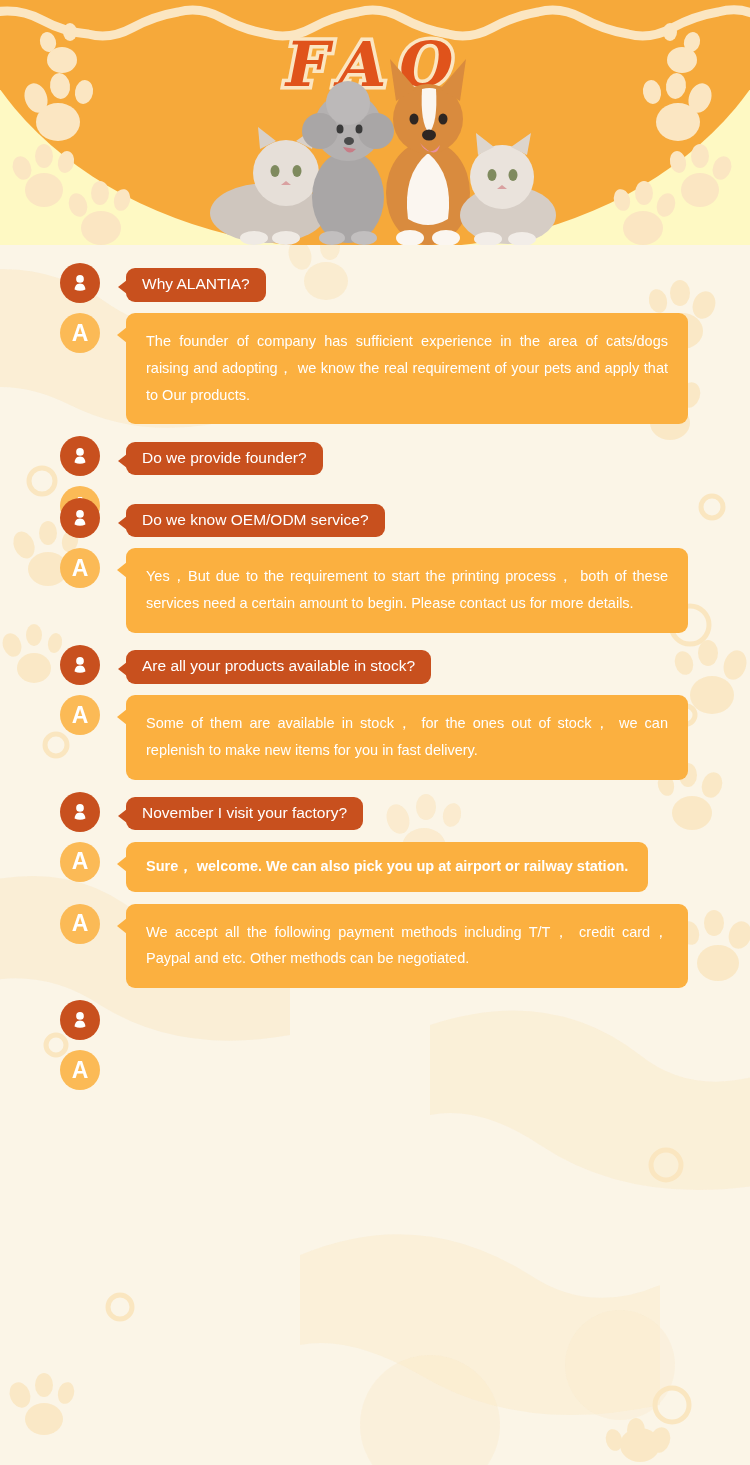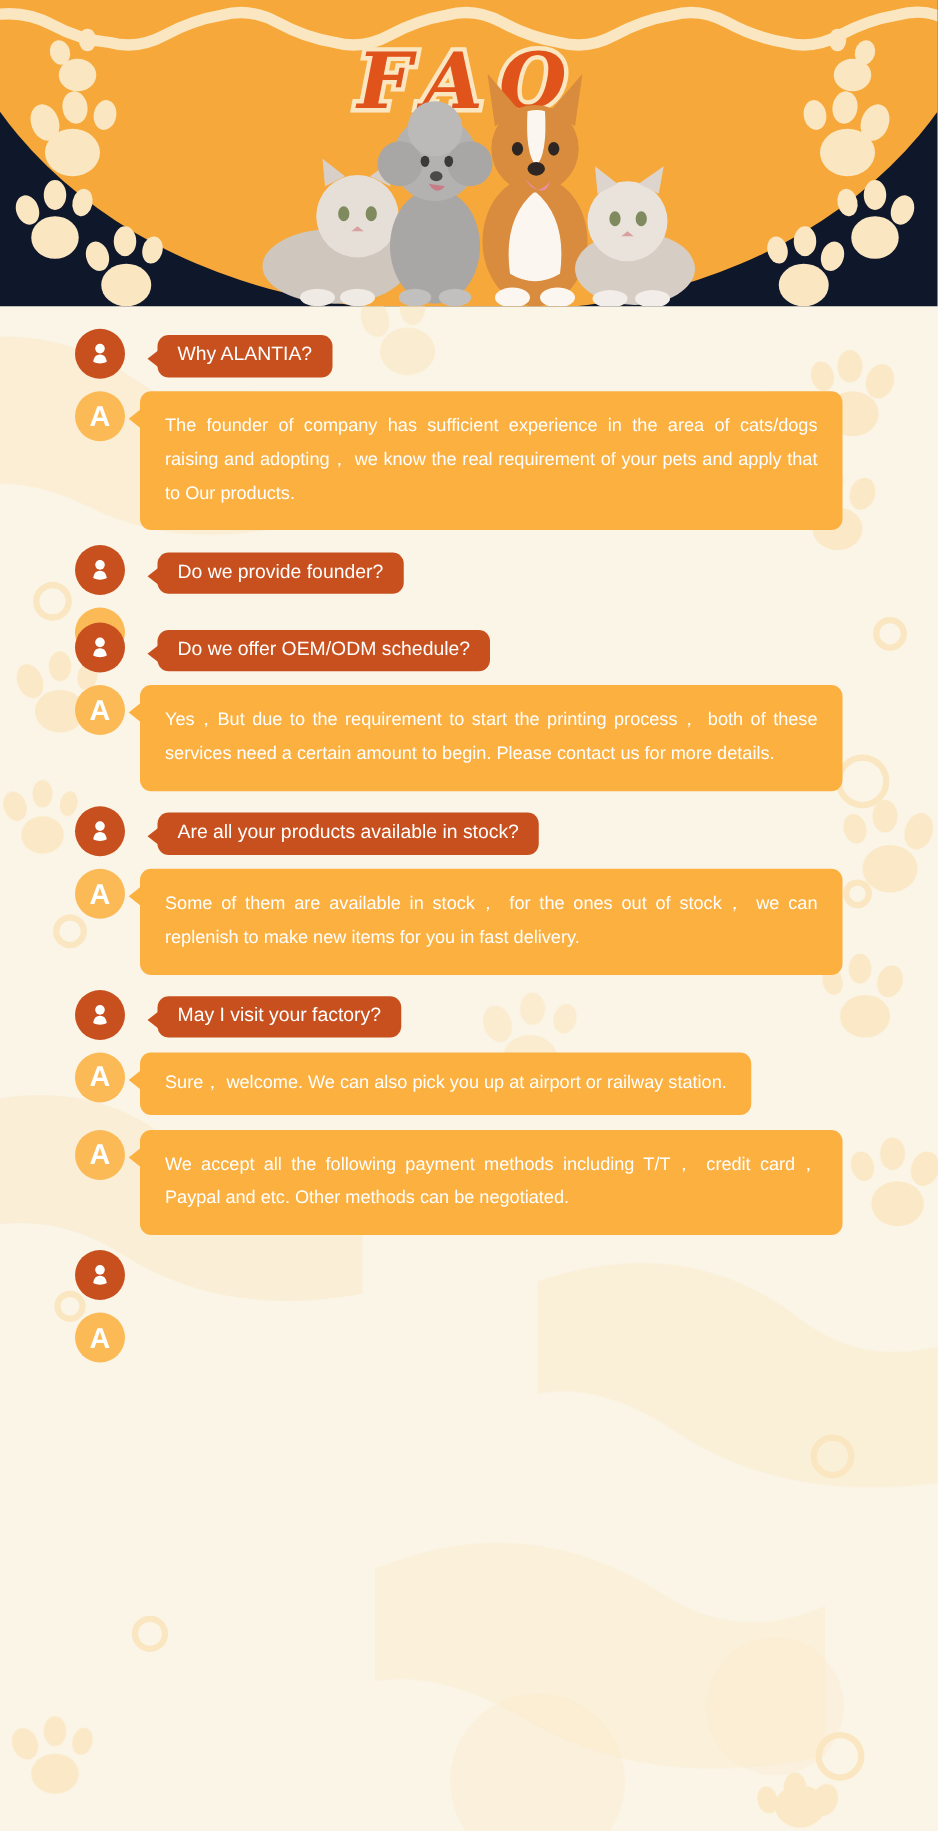--- a/index.html
+++ b/index.html
@@ -15,7 +15,7 @@
   .header {
     position:relative;
     width:750px; height:245px;
-    background:#0f172a;
+    background:#fef9c3;
     overflow:hidden;
   }
   

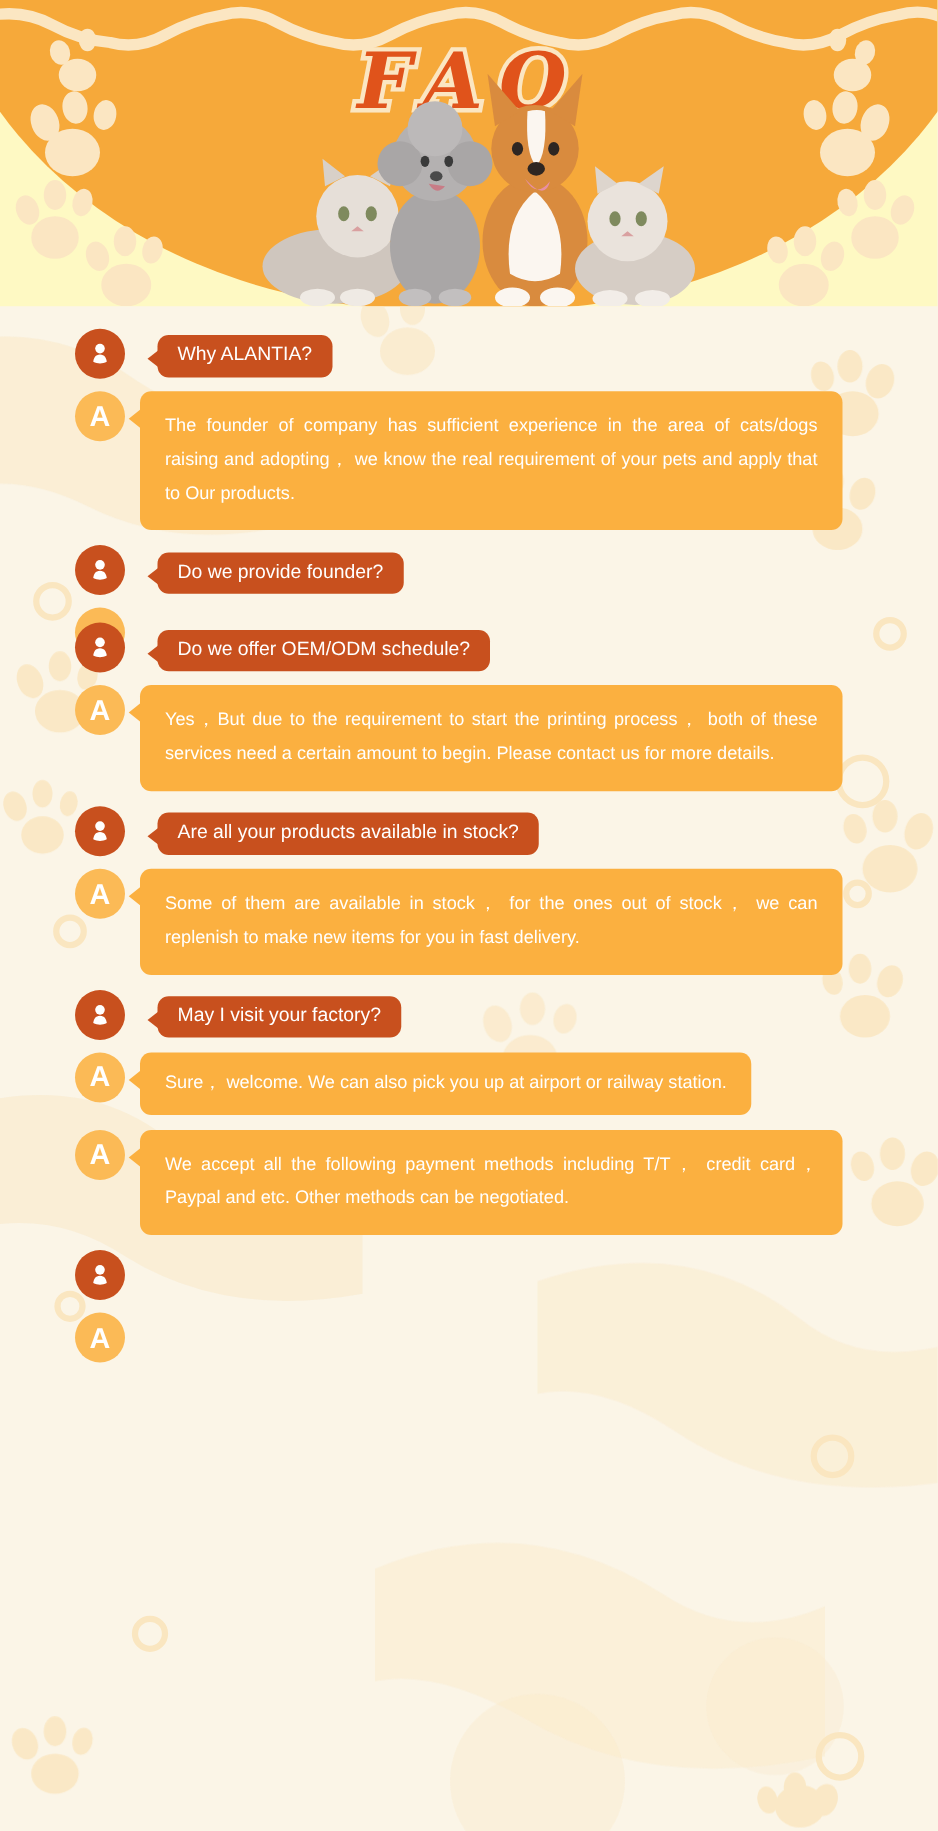--- a/index.html
+++ b/index.html
@@ -101,7 +101,7 @@
 
   .a-bubble {
     position:relative;
-    margin-left:52px;
+    margin-left:66px;
     background:#FBB040;
     border-radius:9px;
     padding:15px 20px 16px 20px;

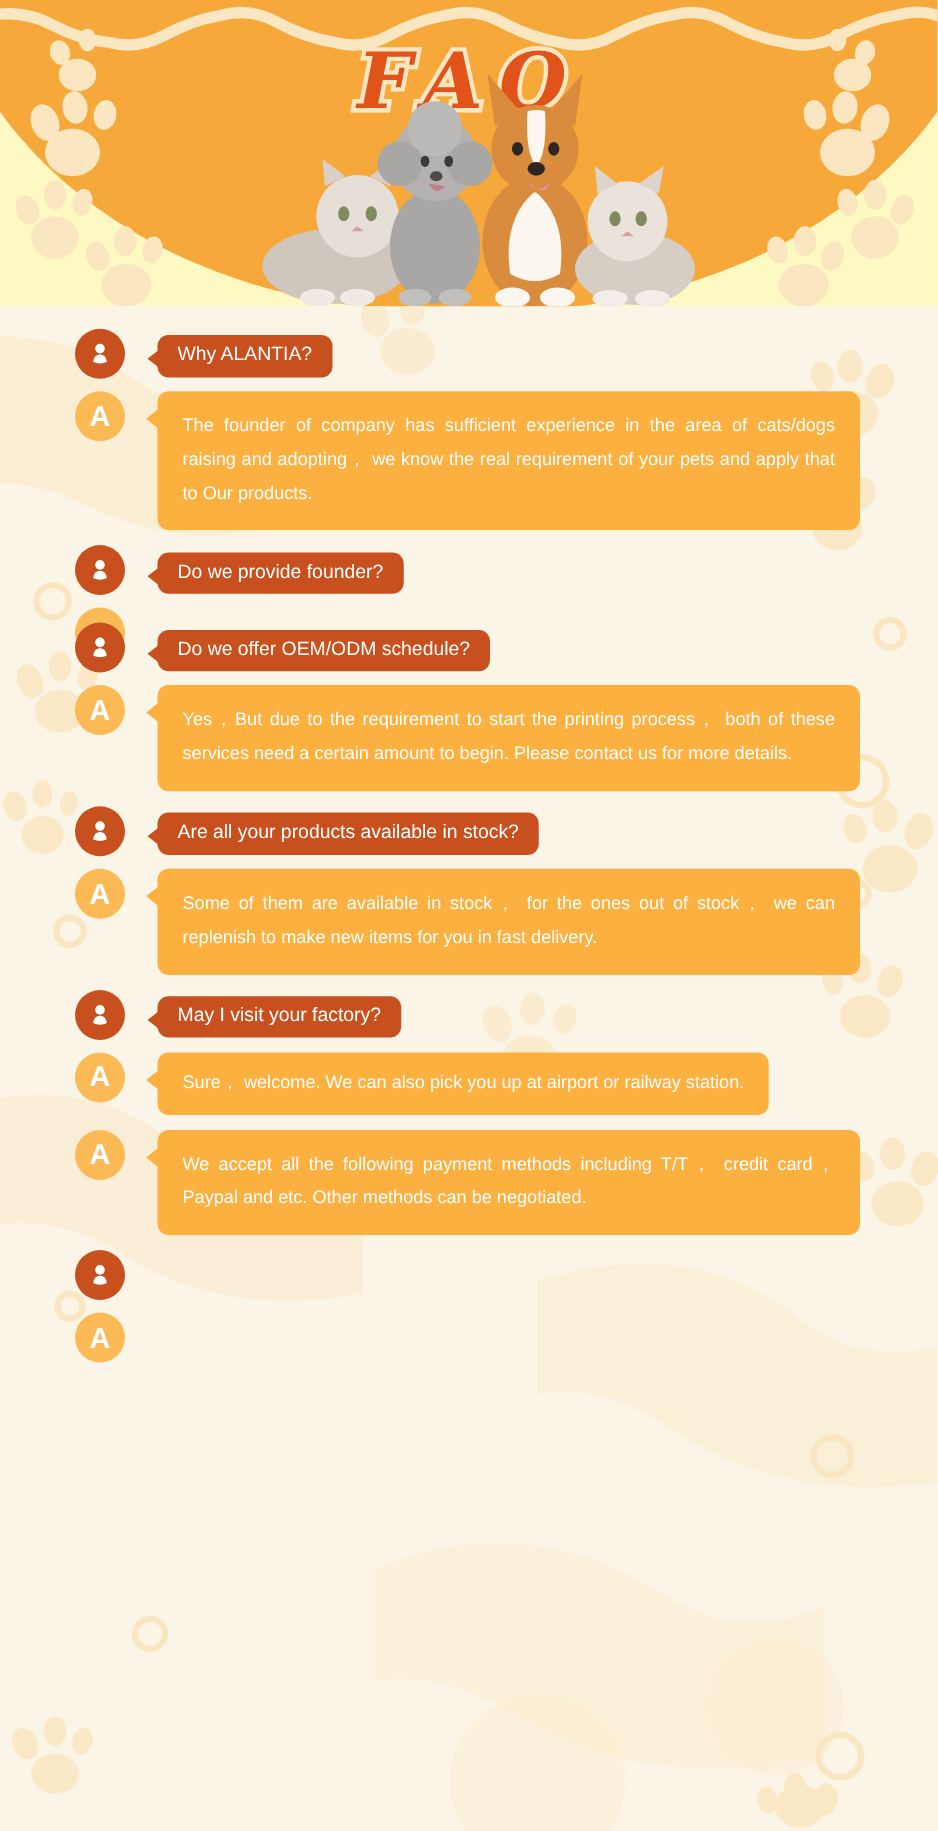--- a/index.html
+++ b/index.html
@@ -366,7 +366,7 @@
             <path d="M12 12.6c-4 0-5.6 3.2-5.9 6.4 3.8 2 8 2 11.8 0-.3-3.2-1.9-6.4-5.9-6.4z" fill="#fff"></path>
           </svg>
       </span>
-      <span class="q-bubble">Do we offer OEM/ODM schedule?</span>
+      <span class="q-bubble">Do we know OEM/ODM service?</span>
     </div>
     <div class="a-row">
       <span class="avatar avatar-a">

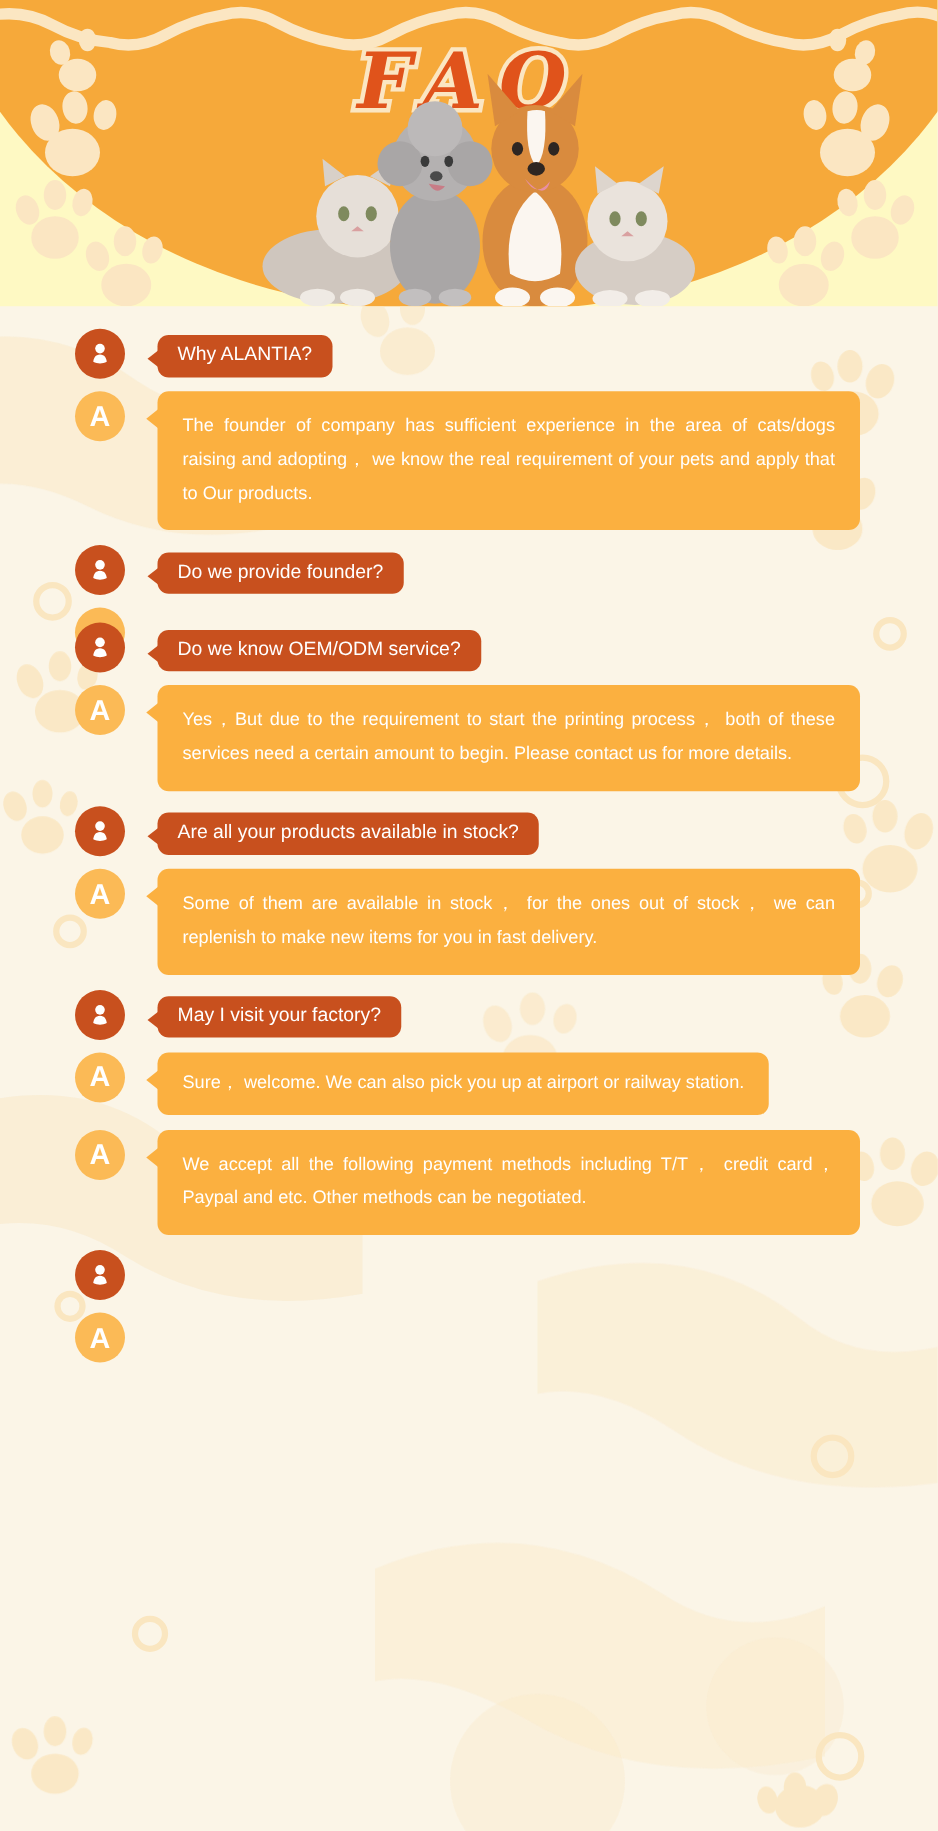--- a/index.html
+++ b/index.html
@@ -402,7 +402,7 @@
             <path d="M12 12.6c-4 0-5.6 3.2-5.9 6.4 3.8 2 8 2 11.8 0-.3-3.2-1.9-6.4-5.9-6.4z" fill="#fff"></path>
           </svg>
       </span>
-      <span class="q-bubble">May I visit your factory?</span>
+      <span class="q-bubble">November I visit your factory?</span>
     </div>
     <div class="a-row">
       <span class="avatar avatar-a">

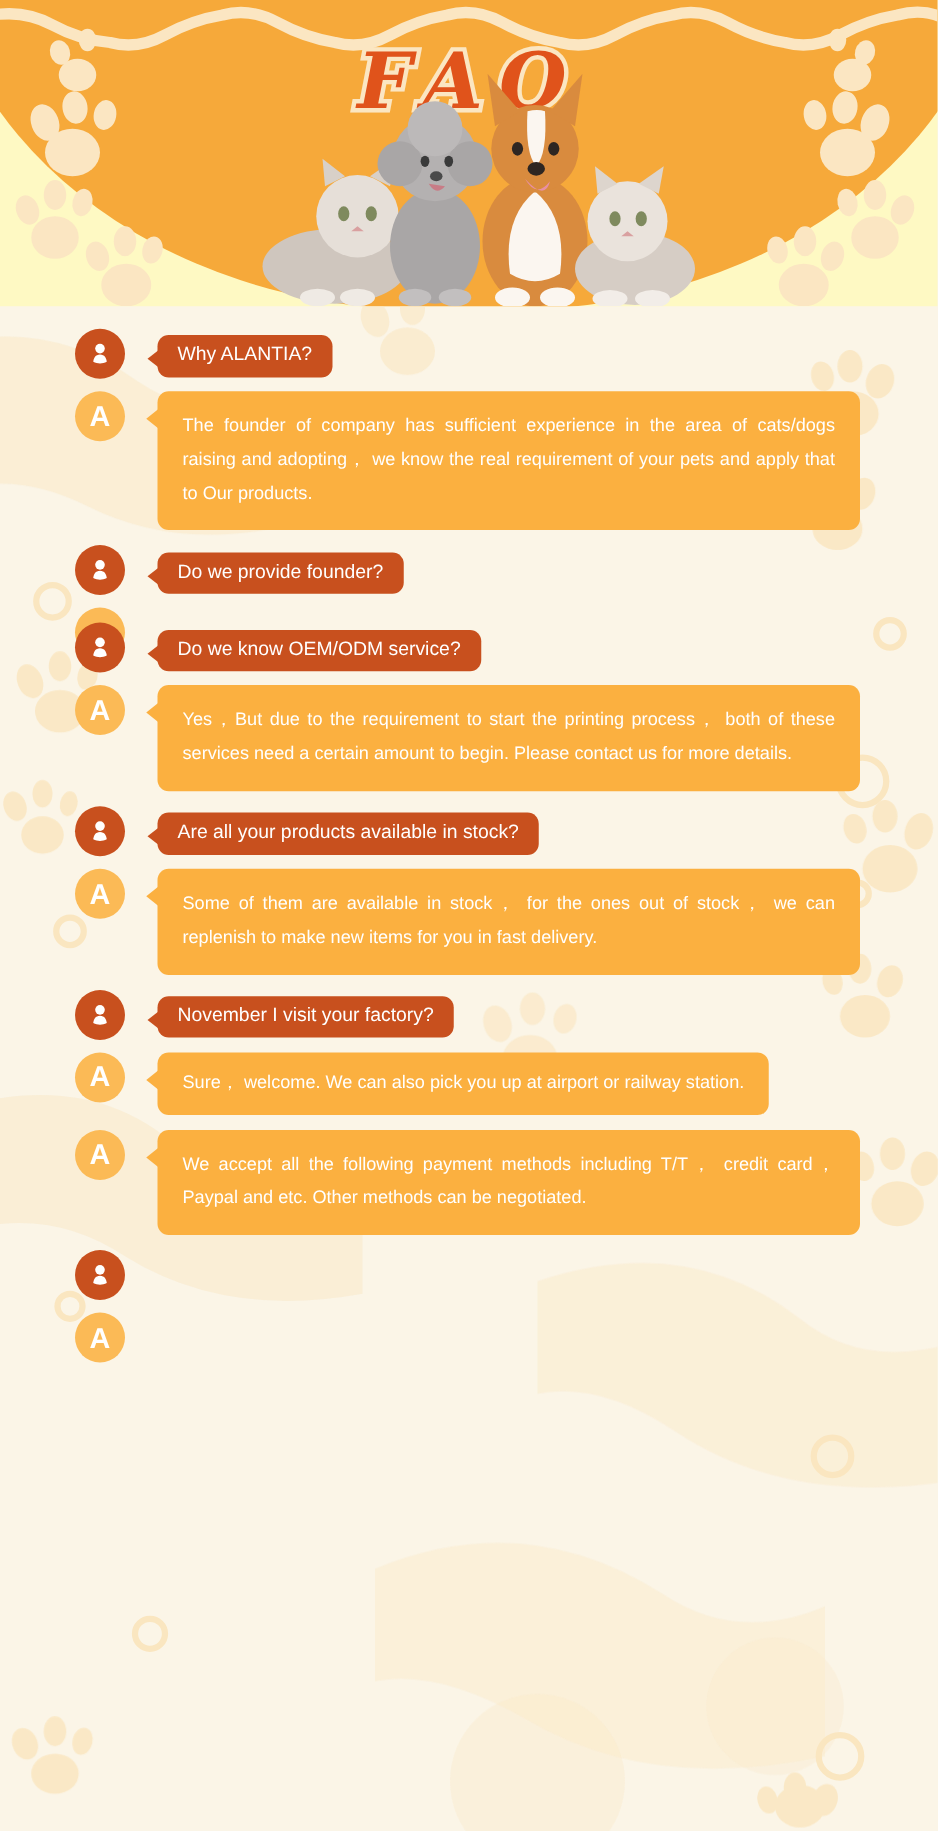--- a/index.html
+++ b/index.html
@@ -112,7 +112,7 @@
     text-justify:inter-word;
     max-width:562px;
   }
-  .a-bubble.narrow { max-width:none; display:inline-block; padding:11px 20px 12px 20px; }
+  .a-bubble.narrow { max-width:none; display:inline-block; padding:11px 20px 12px 20px;font-weight:bold; }
   .a-bubble::before {
     content:""; position:absolute;
     left:-9px; top:14px;

